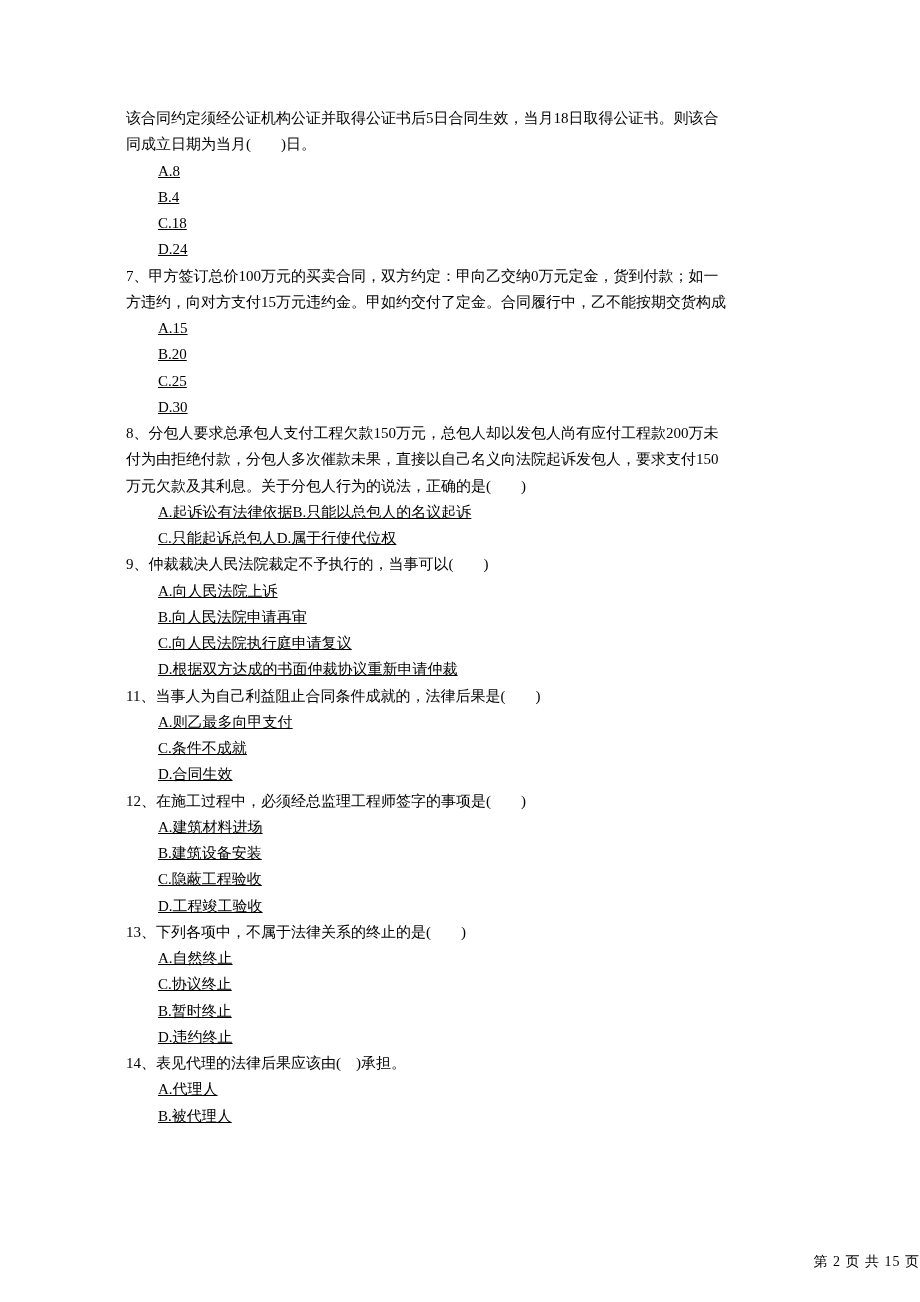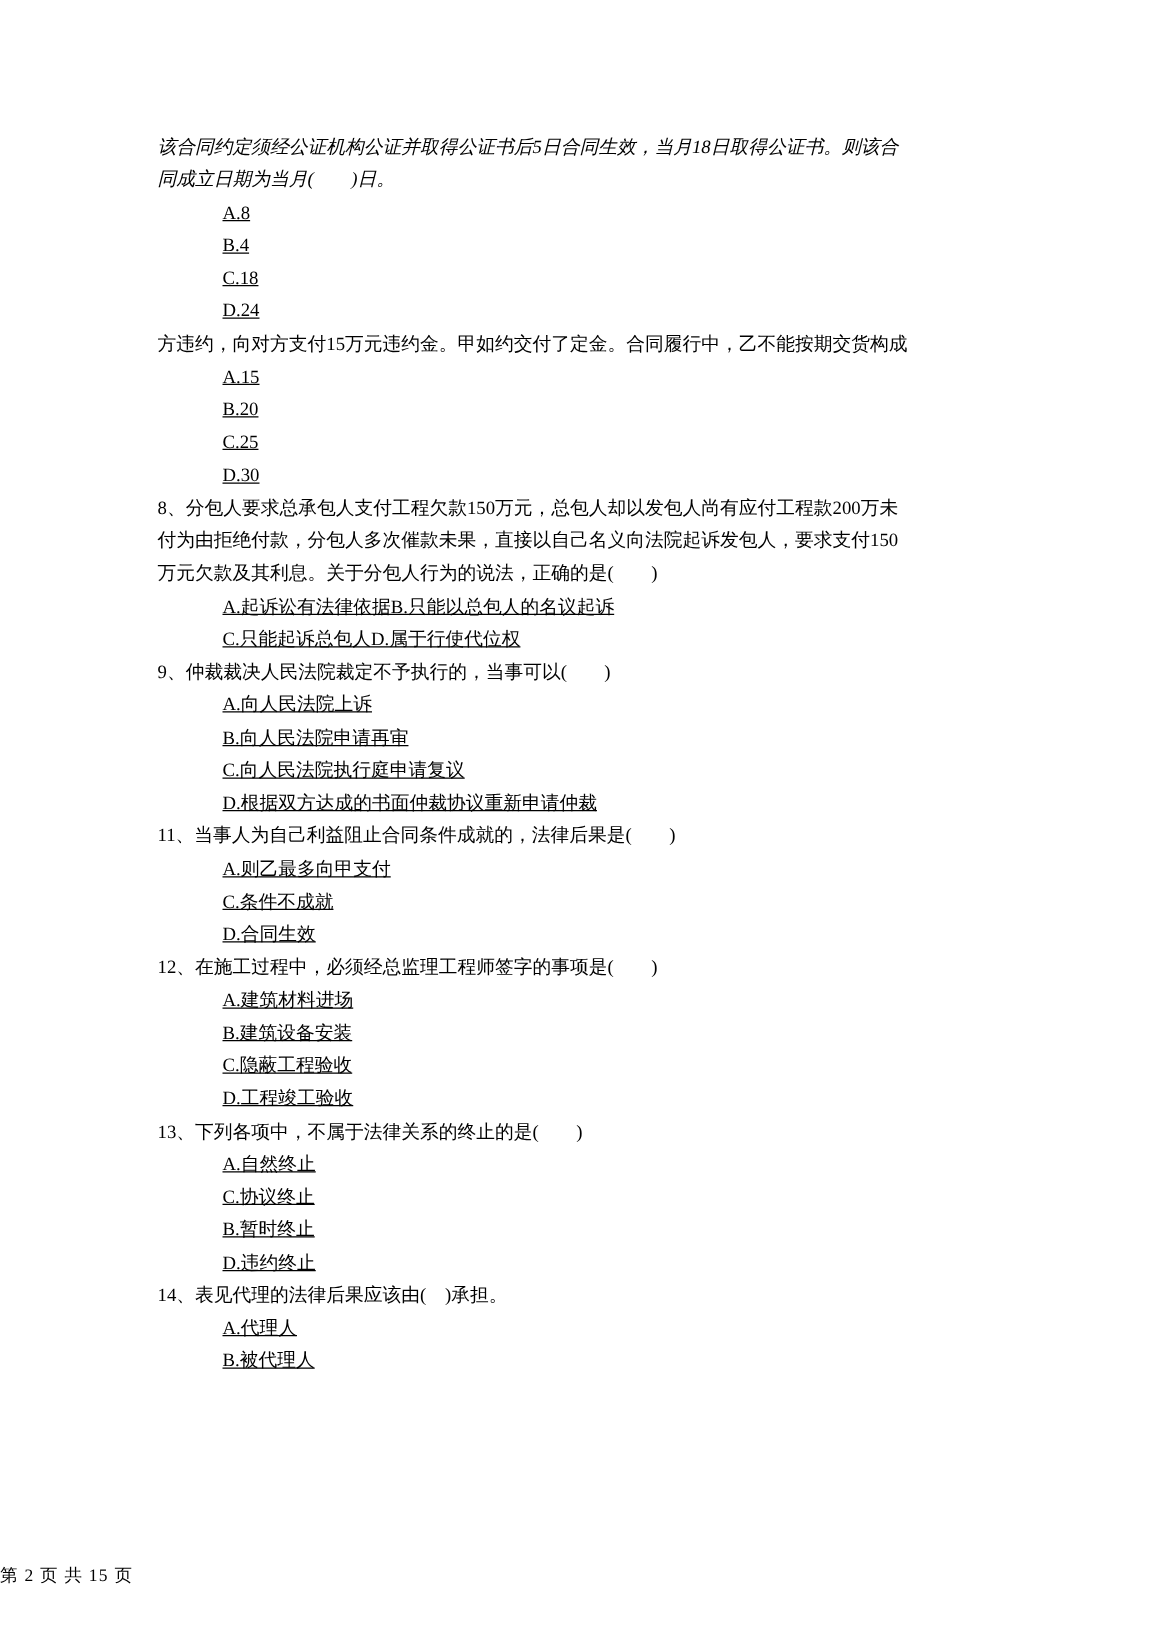--- a/index.html
+++ b/index.html
@@ -25,7 +25,6 @@
     
     .stem-cont {
       text-align: justify;
-      font-style: italic;
     }
     
     .q-stem {

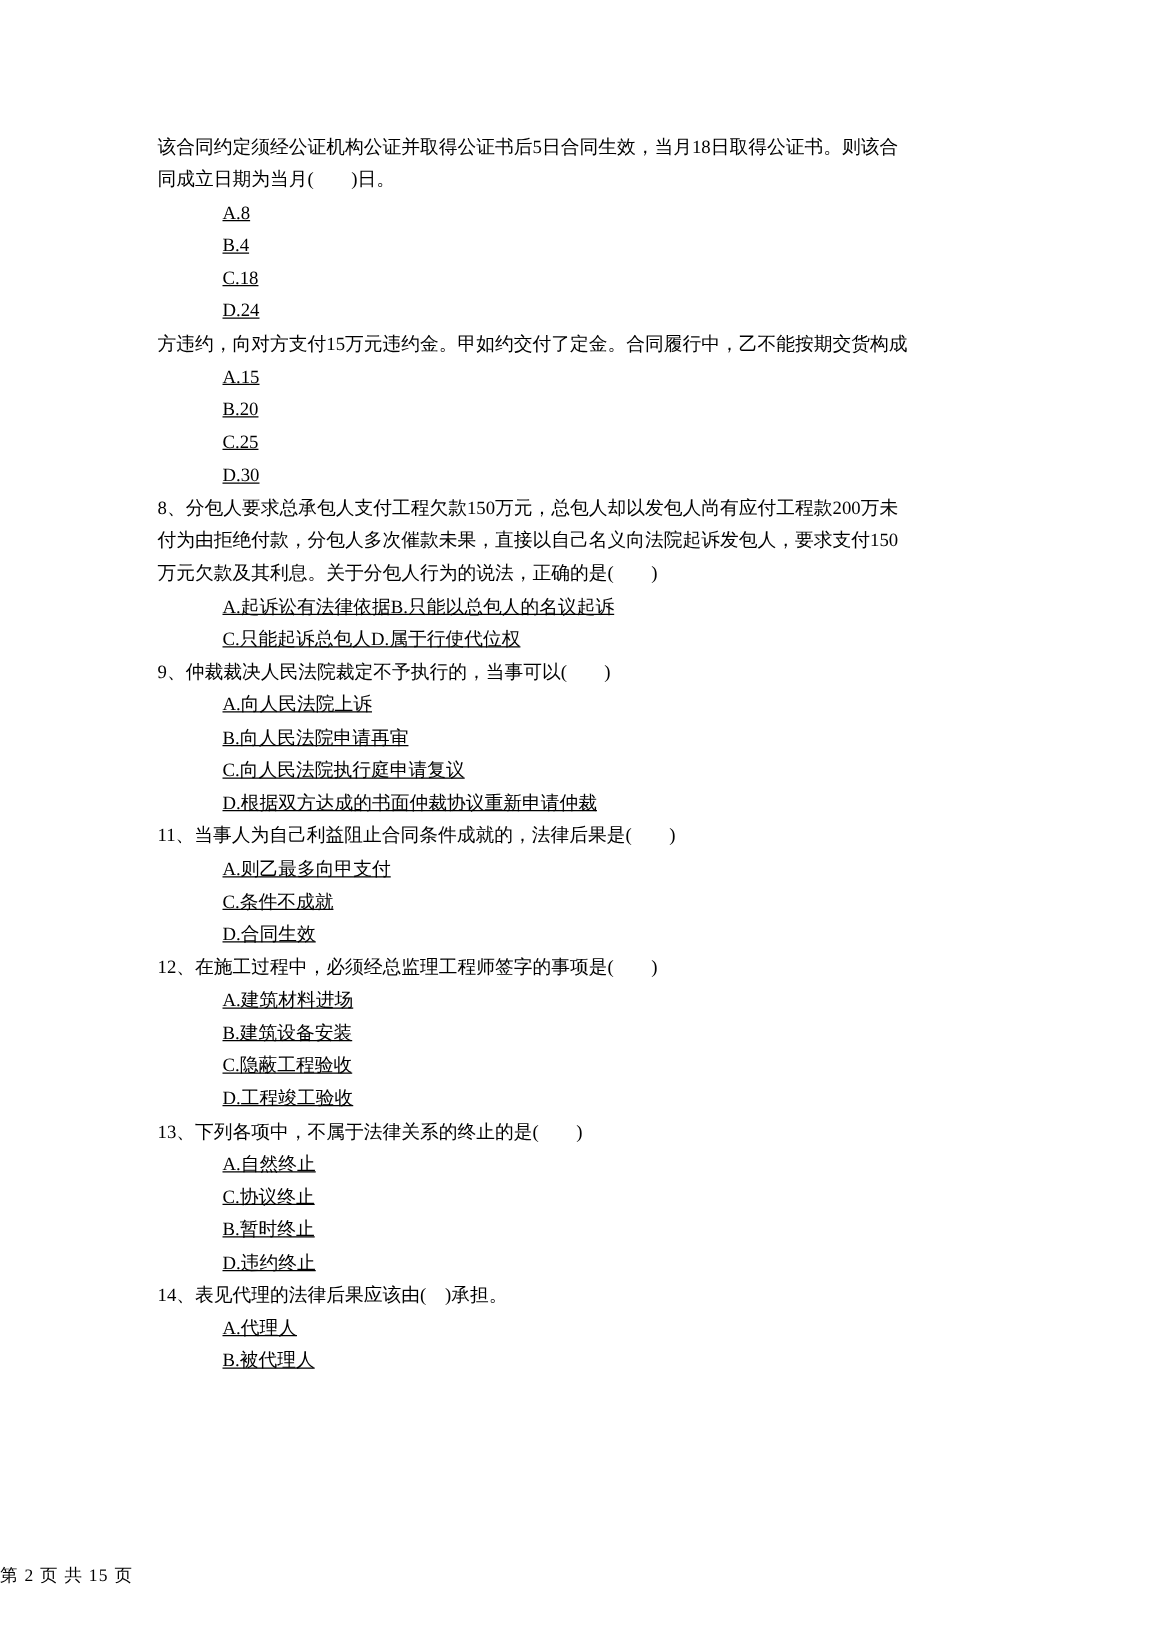--- a/index.html
+++ b/index.html
@@ -32,7 +32,6 @@
     }
     .underline {
       text-decoration: underline;
-      margin-left: 20px;
     }
     
     .opt-line {

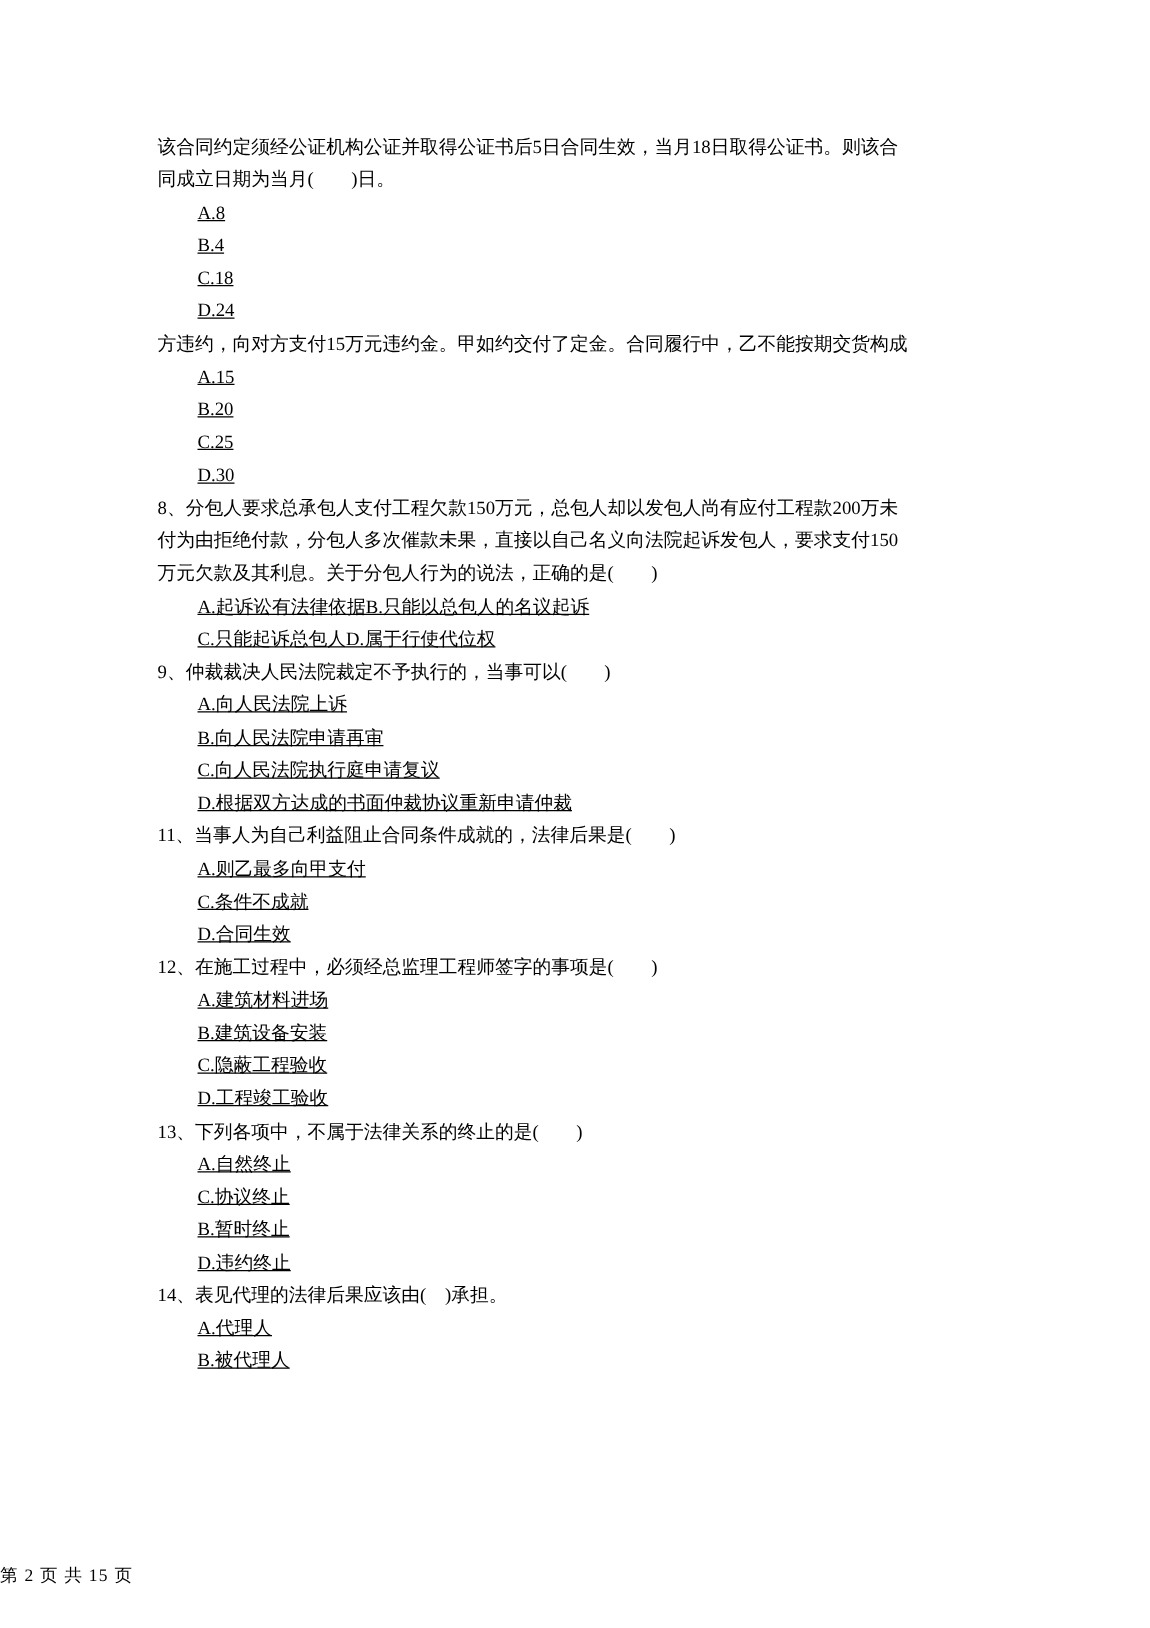--- a/index.html
+++ b/index.html
@@ -62,6 +62,7 @@
   <p class="para opt-line"><span class="underline">C.18</span></p>
   <p class="para opt-line"><span class="underline">D.24</span></p>
 
+  <p class="para q-stem">7、甲方签订总价100万元的买卖合同，双方约定：甲向乙交纳0万元定金，货到付款；如一</p>
   <p class="para q-stem">方违约，向对方支付15万元违约金。甲如约交付了定金。合同履行中，乙不能按期交货构成</p>
   <p class="para opt-line"><span class="underline">A.15</span></p>
   <p class="para opt-line"><span class="underline">B.20</span></p>

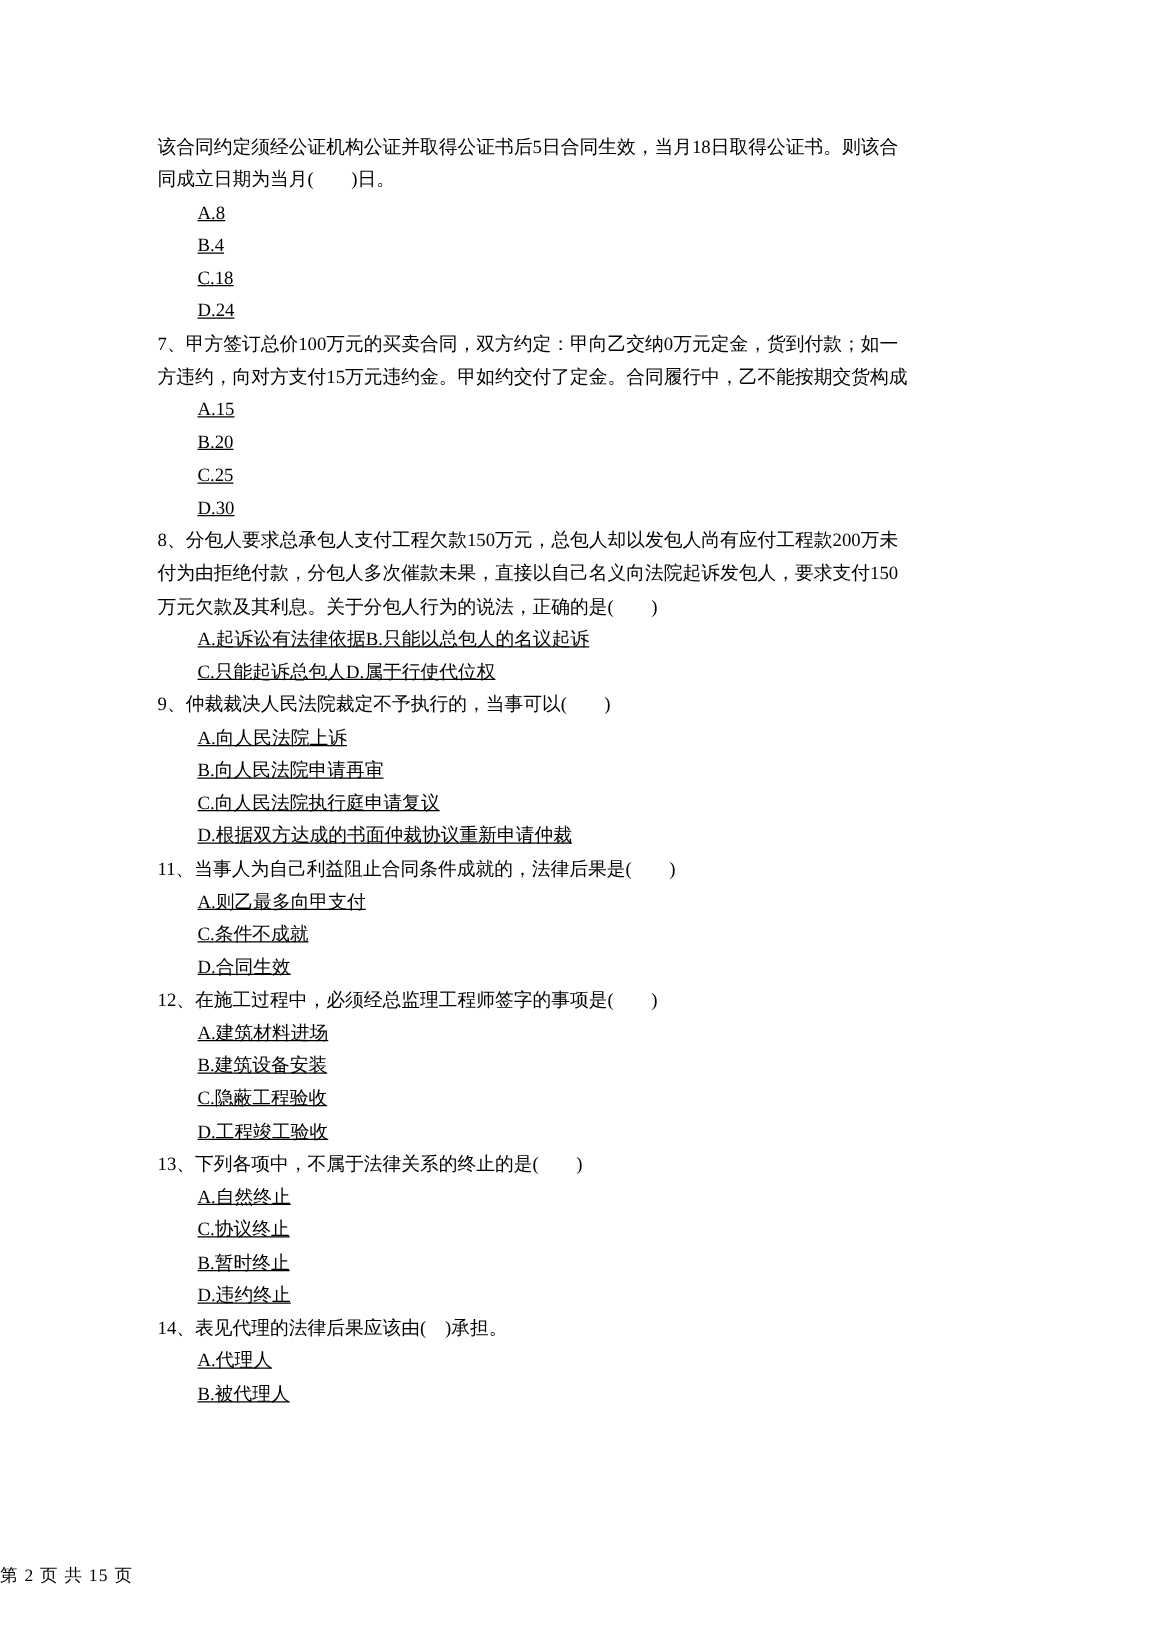--- a/index.html
+++ b/index.html
@@ -45,7 +45,7 @@
       bottom: 28px;
       left: 0;
       width: 920px;
-      text-align: left;
+      text-align: right;
       font-size: 14px;
       letter-spacing: 1px;
     }

